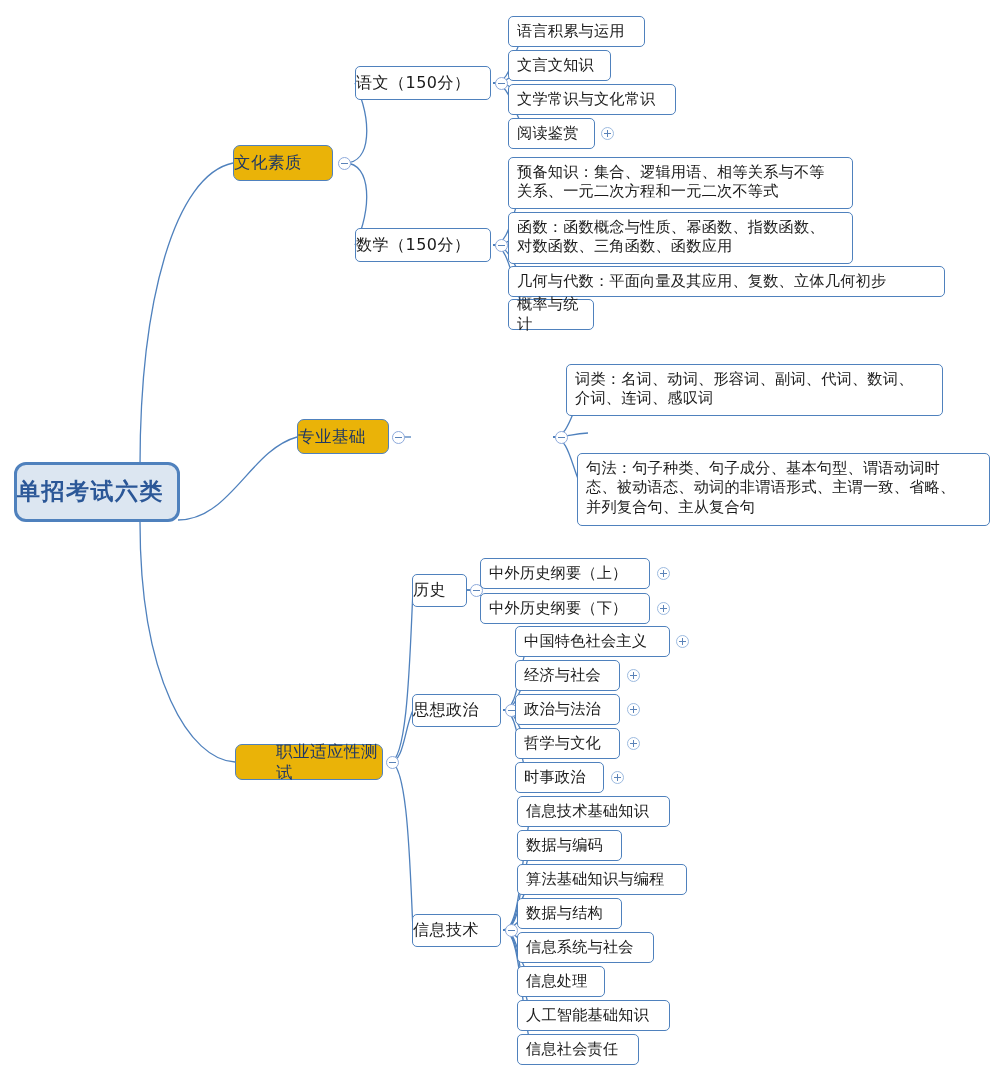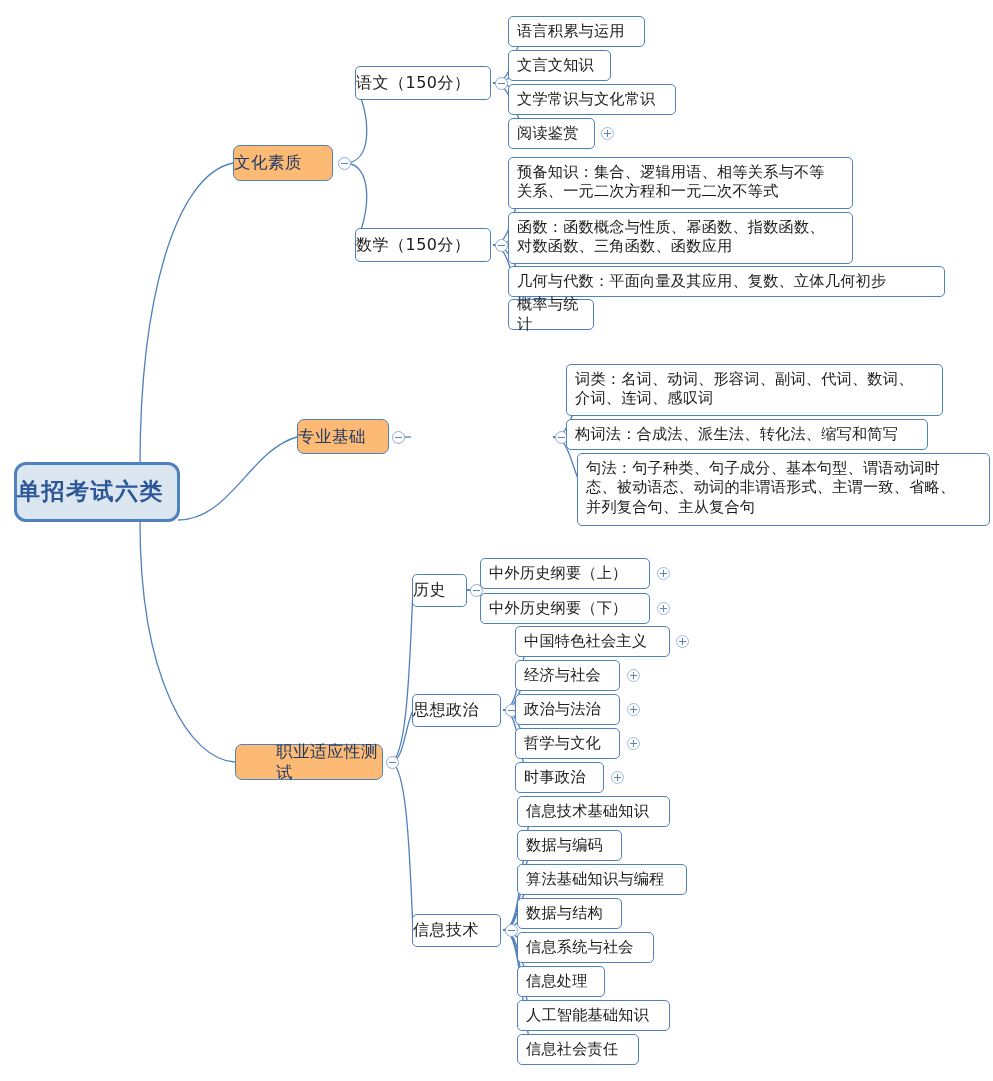--- a/index.html
+++ b/index.html
@@ -20,7 +20,7 @@
         letter-spacing:1.5px;}
 
   
-  .lvl1{background:#fdba74;border:1.6px solid #4f81bd;border-radius:7px;
+  .lvl1{background:#eab308;border:1.6px solid #4f81bd;border-radius:7px;
         justify-content:center;font-size:16.5px;color:#1f3864;letter-spacing:.5px;}
 
   

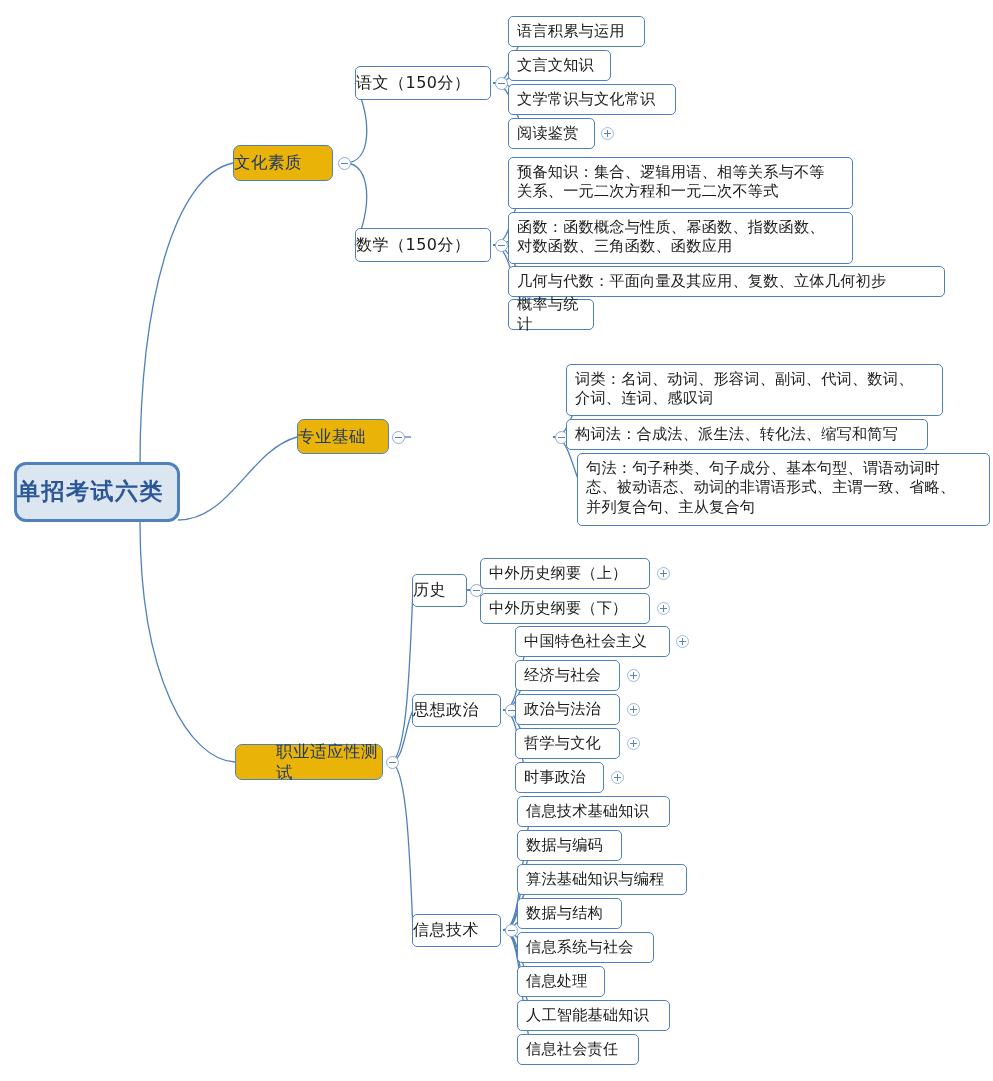--- a/index.html
+++ b/index.html
@@ -197,9 +197,6 @@
     <span class="txt">词类：名词、动词、形容词、副词、代词、数词、
 介词、连词、感叹词</span>
   </div>
-  <div class="node leaf" style="left:566px;top:419px;width:362px;height:31px;">
-    <span class="txt">构词法：合成法、派生法、转化法、缩写和简写</span>
-  </div>
   <div class="node leaf multi" style="left:566px;top:453px;width:413px;height:73px;margin-left:11px;">
     <span class="txt">句法：句子种类、句子成分、基本句型、谓语动词时
 态、被动语态、动词的非谓语形式、主谓一致、省略、

